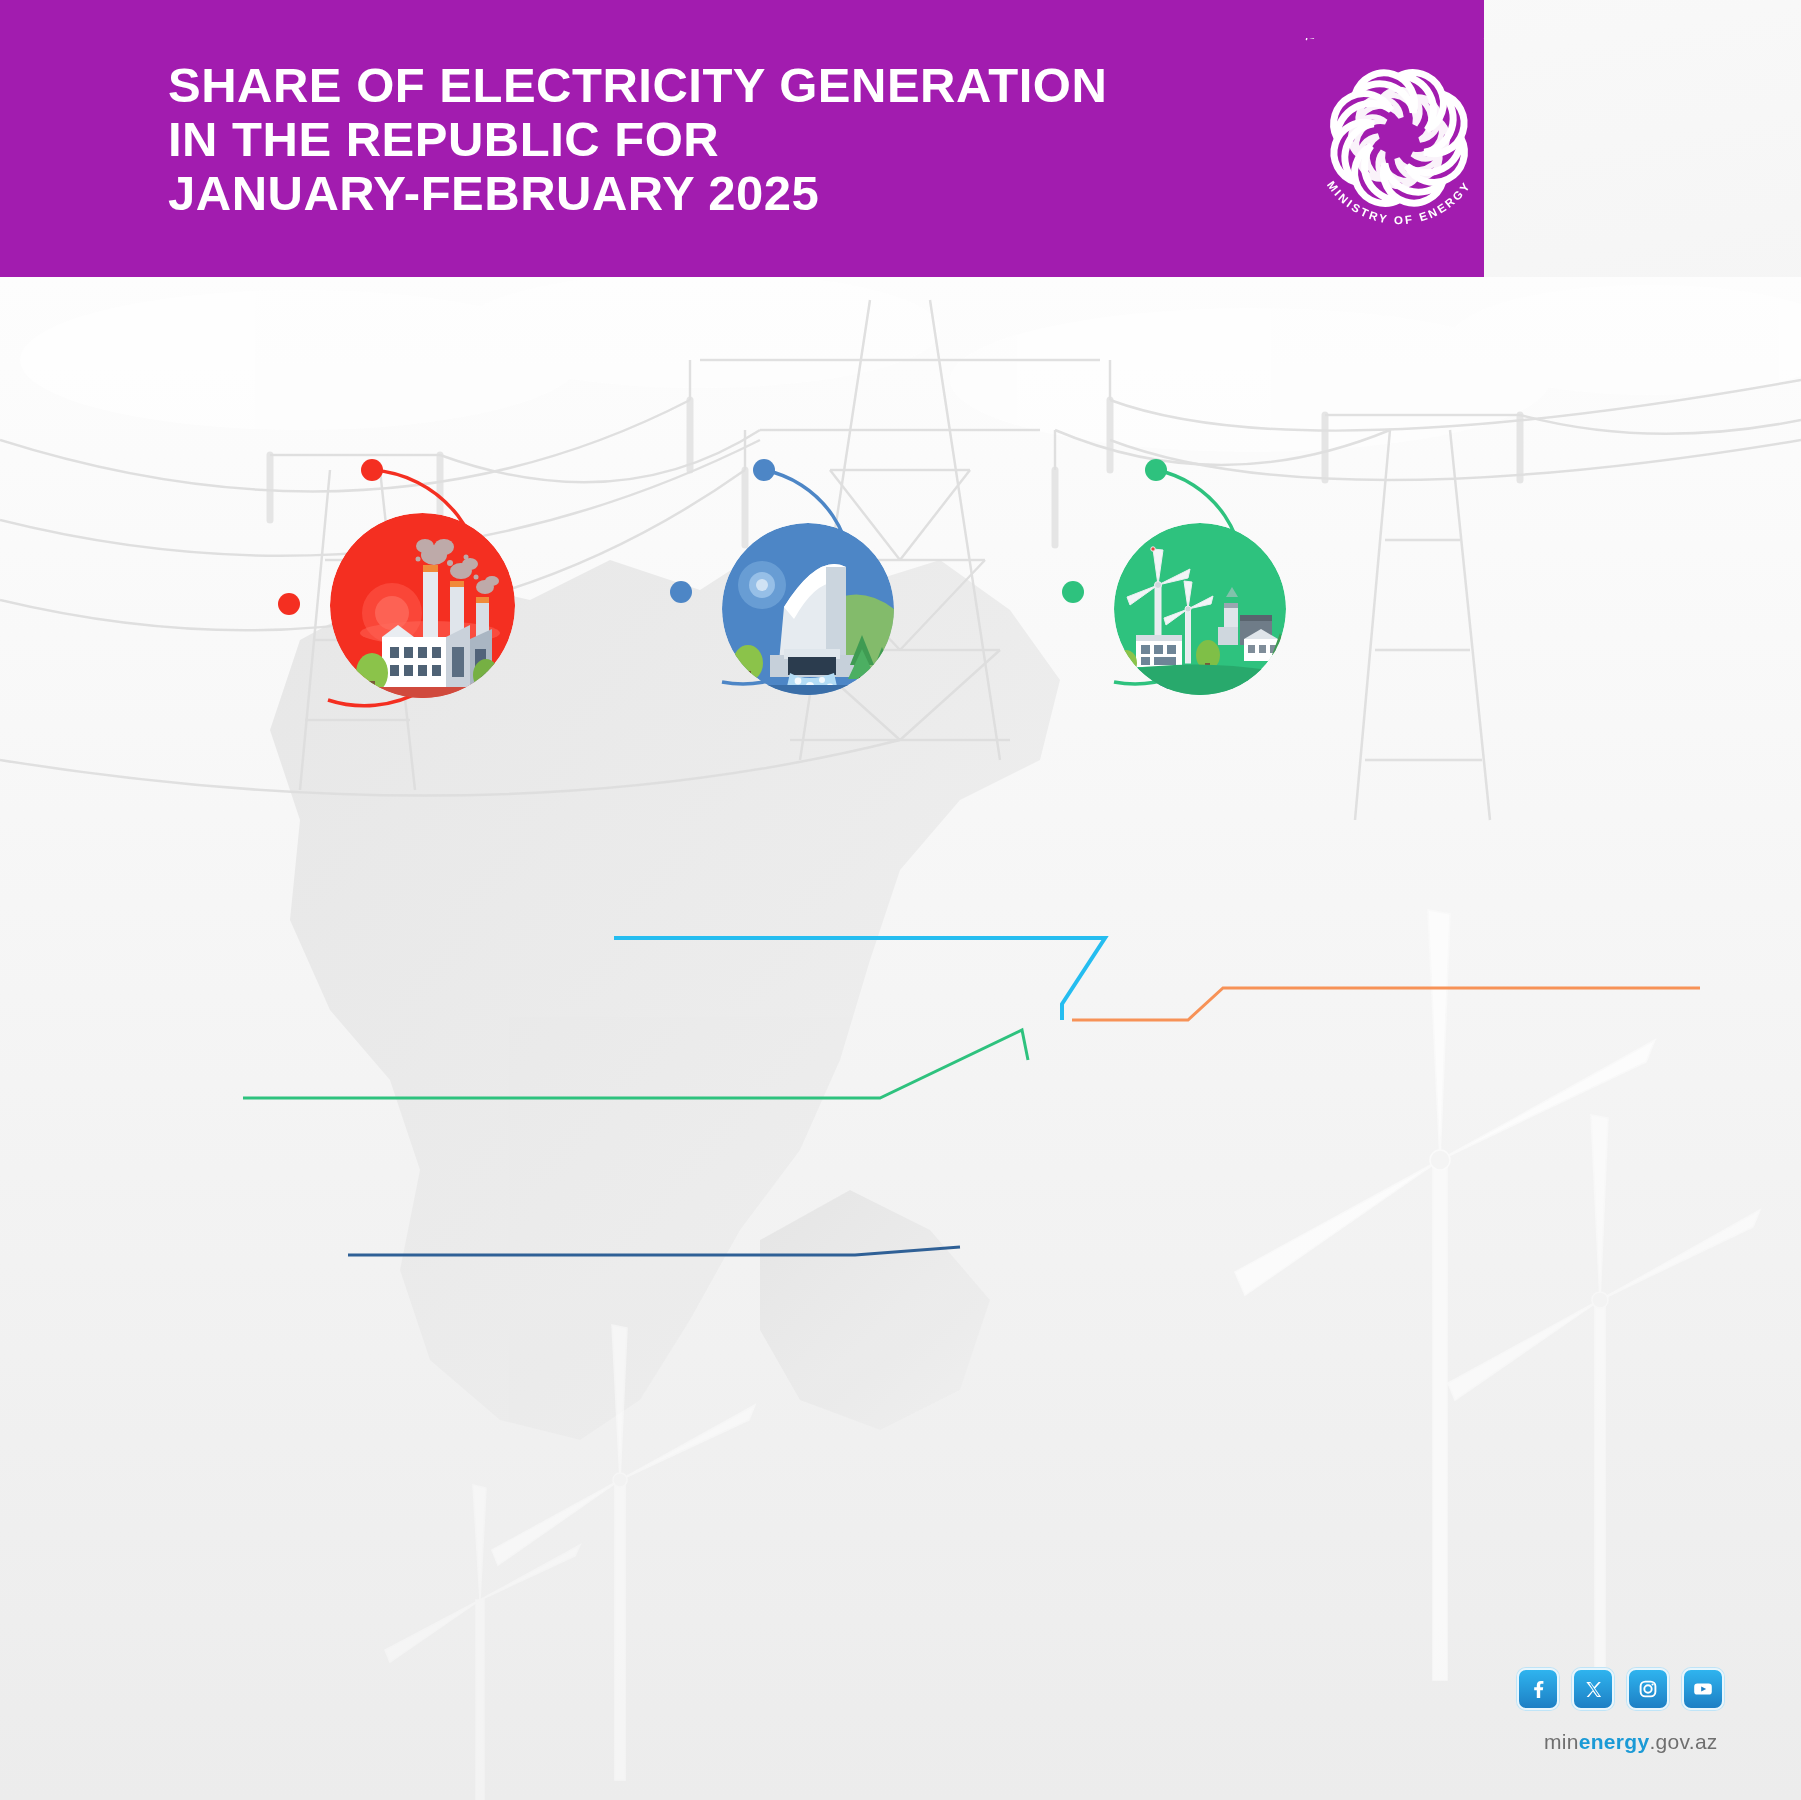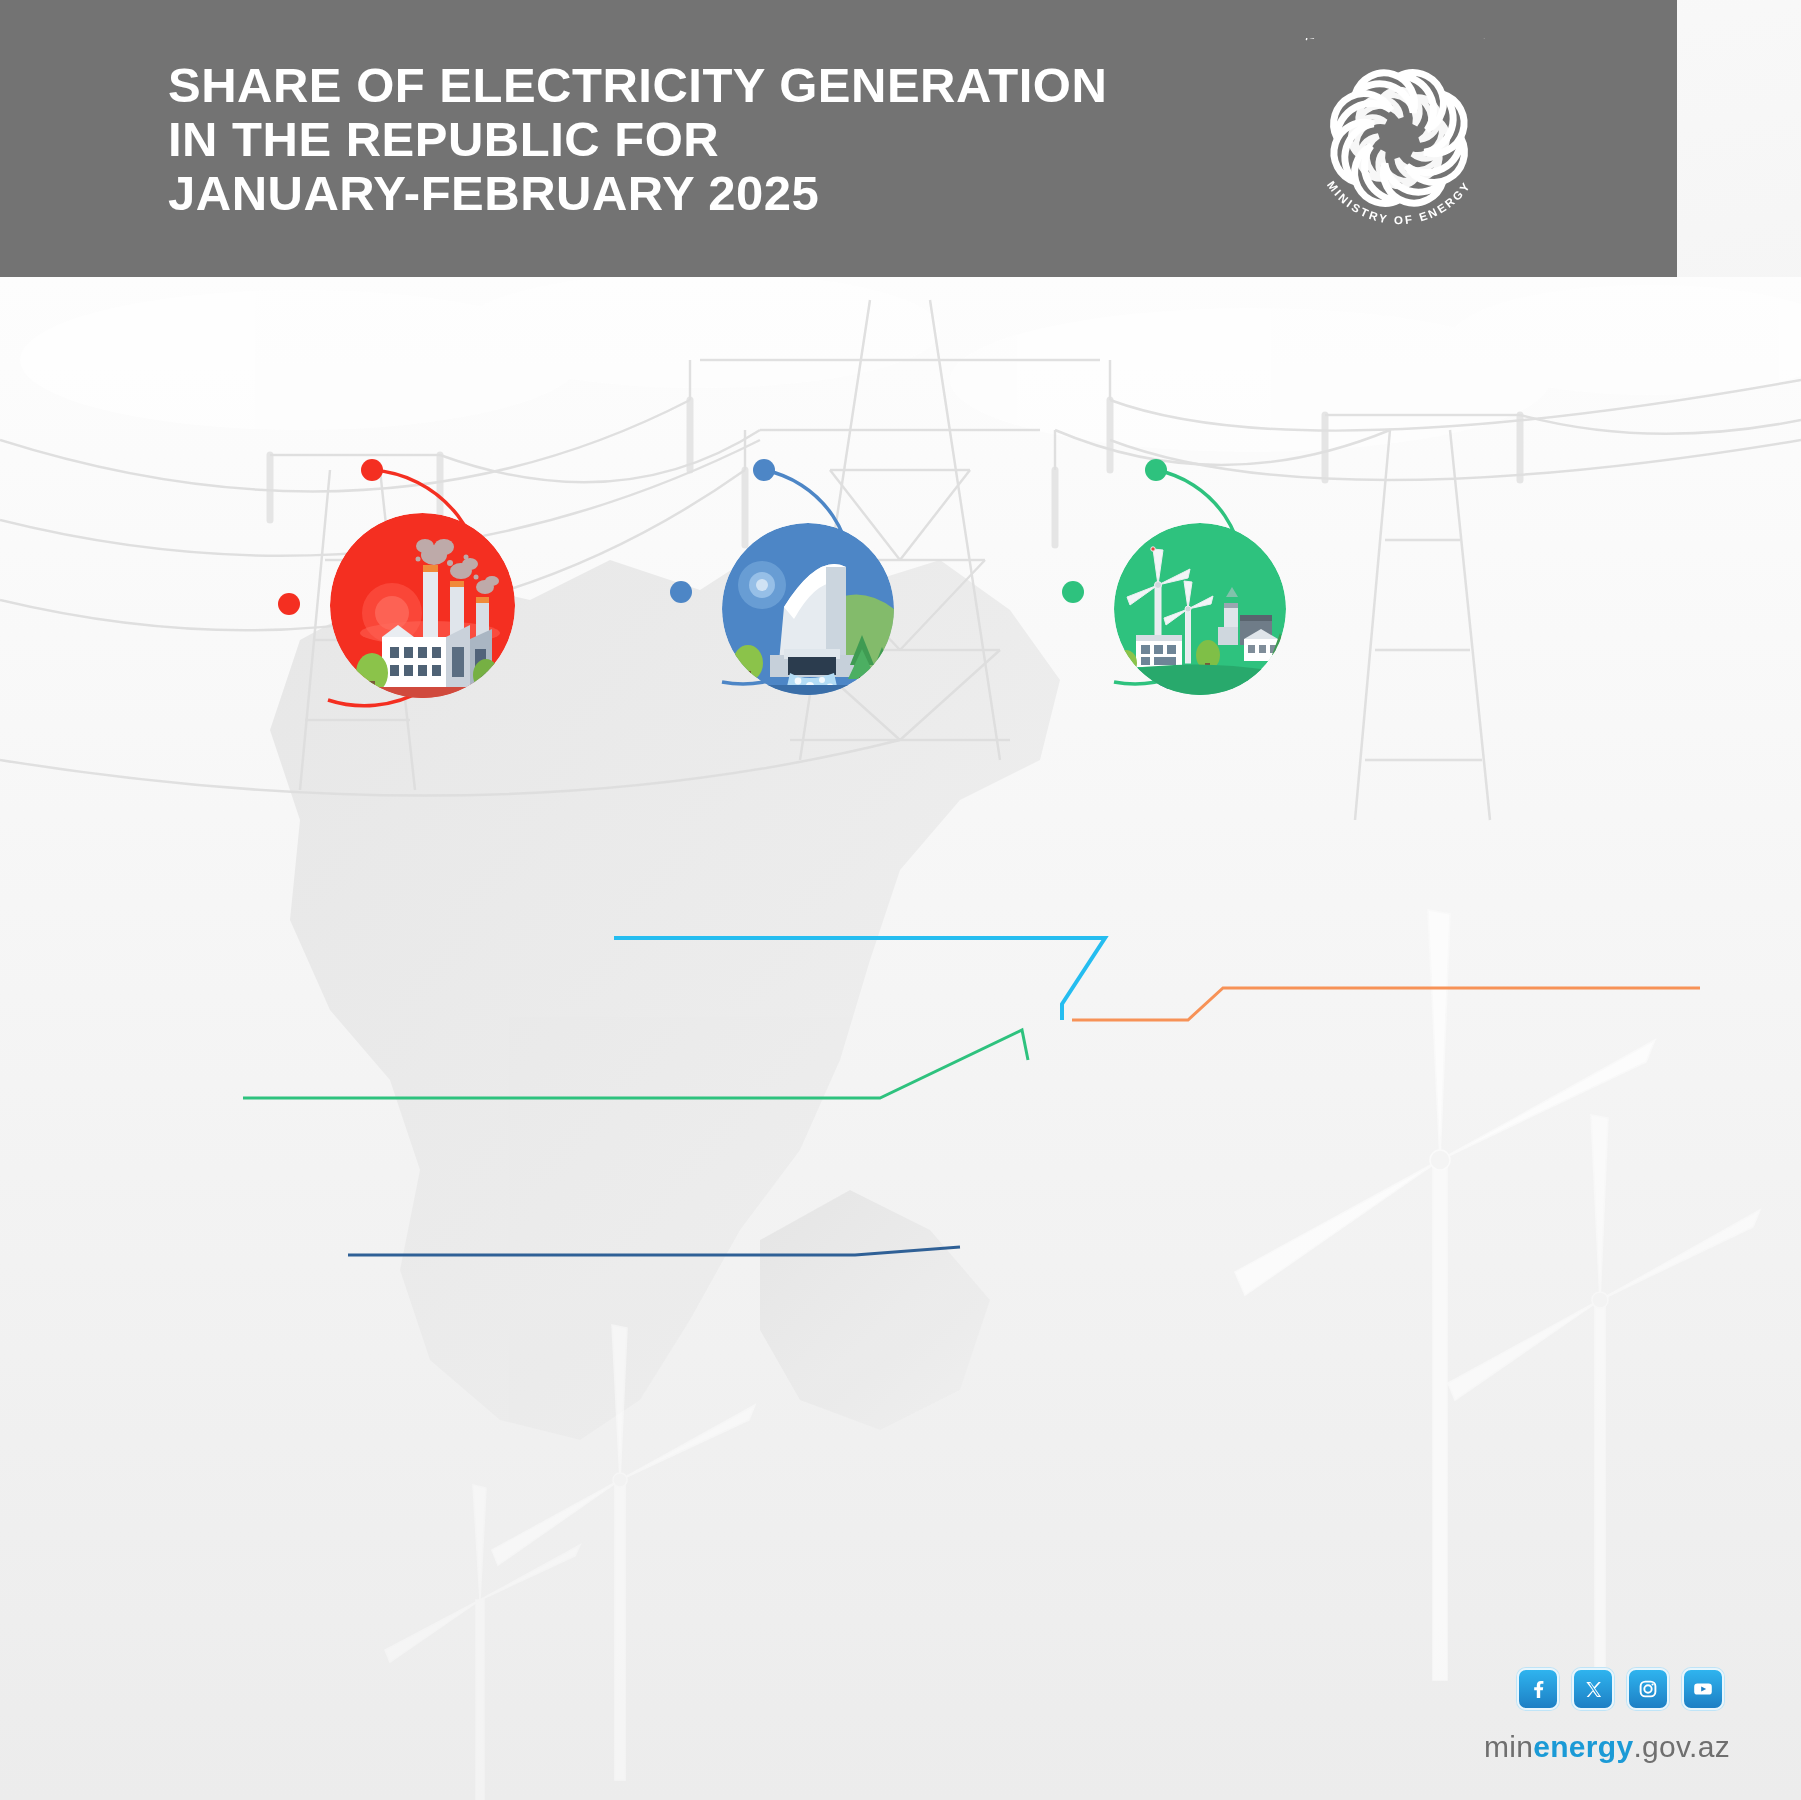--- a/index.html
+++ b/index.html
@@ -23,8 +23,8 @@
   
   #header {
     position: absolute; left: 0; top: 0;
-    width: 1677px; height: 277px;
-    background: #737373;
+    width: 1484px; height: 277px;
+    background: #a21caf;
     z-index: 10;
   }
   #header-title {

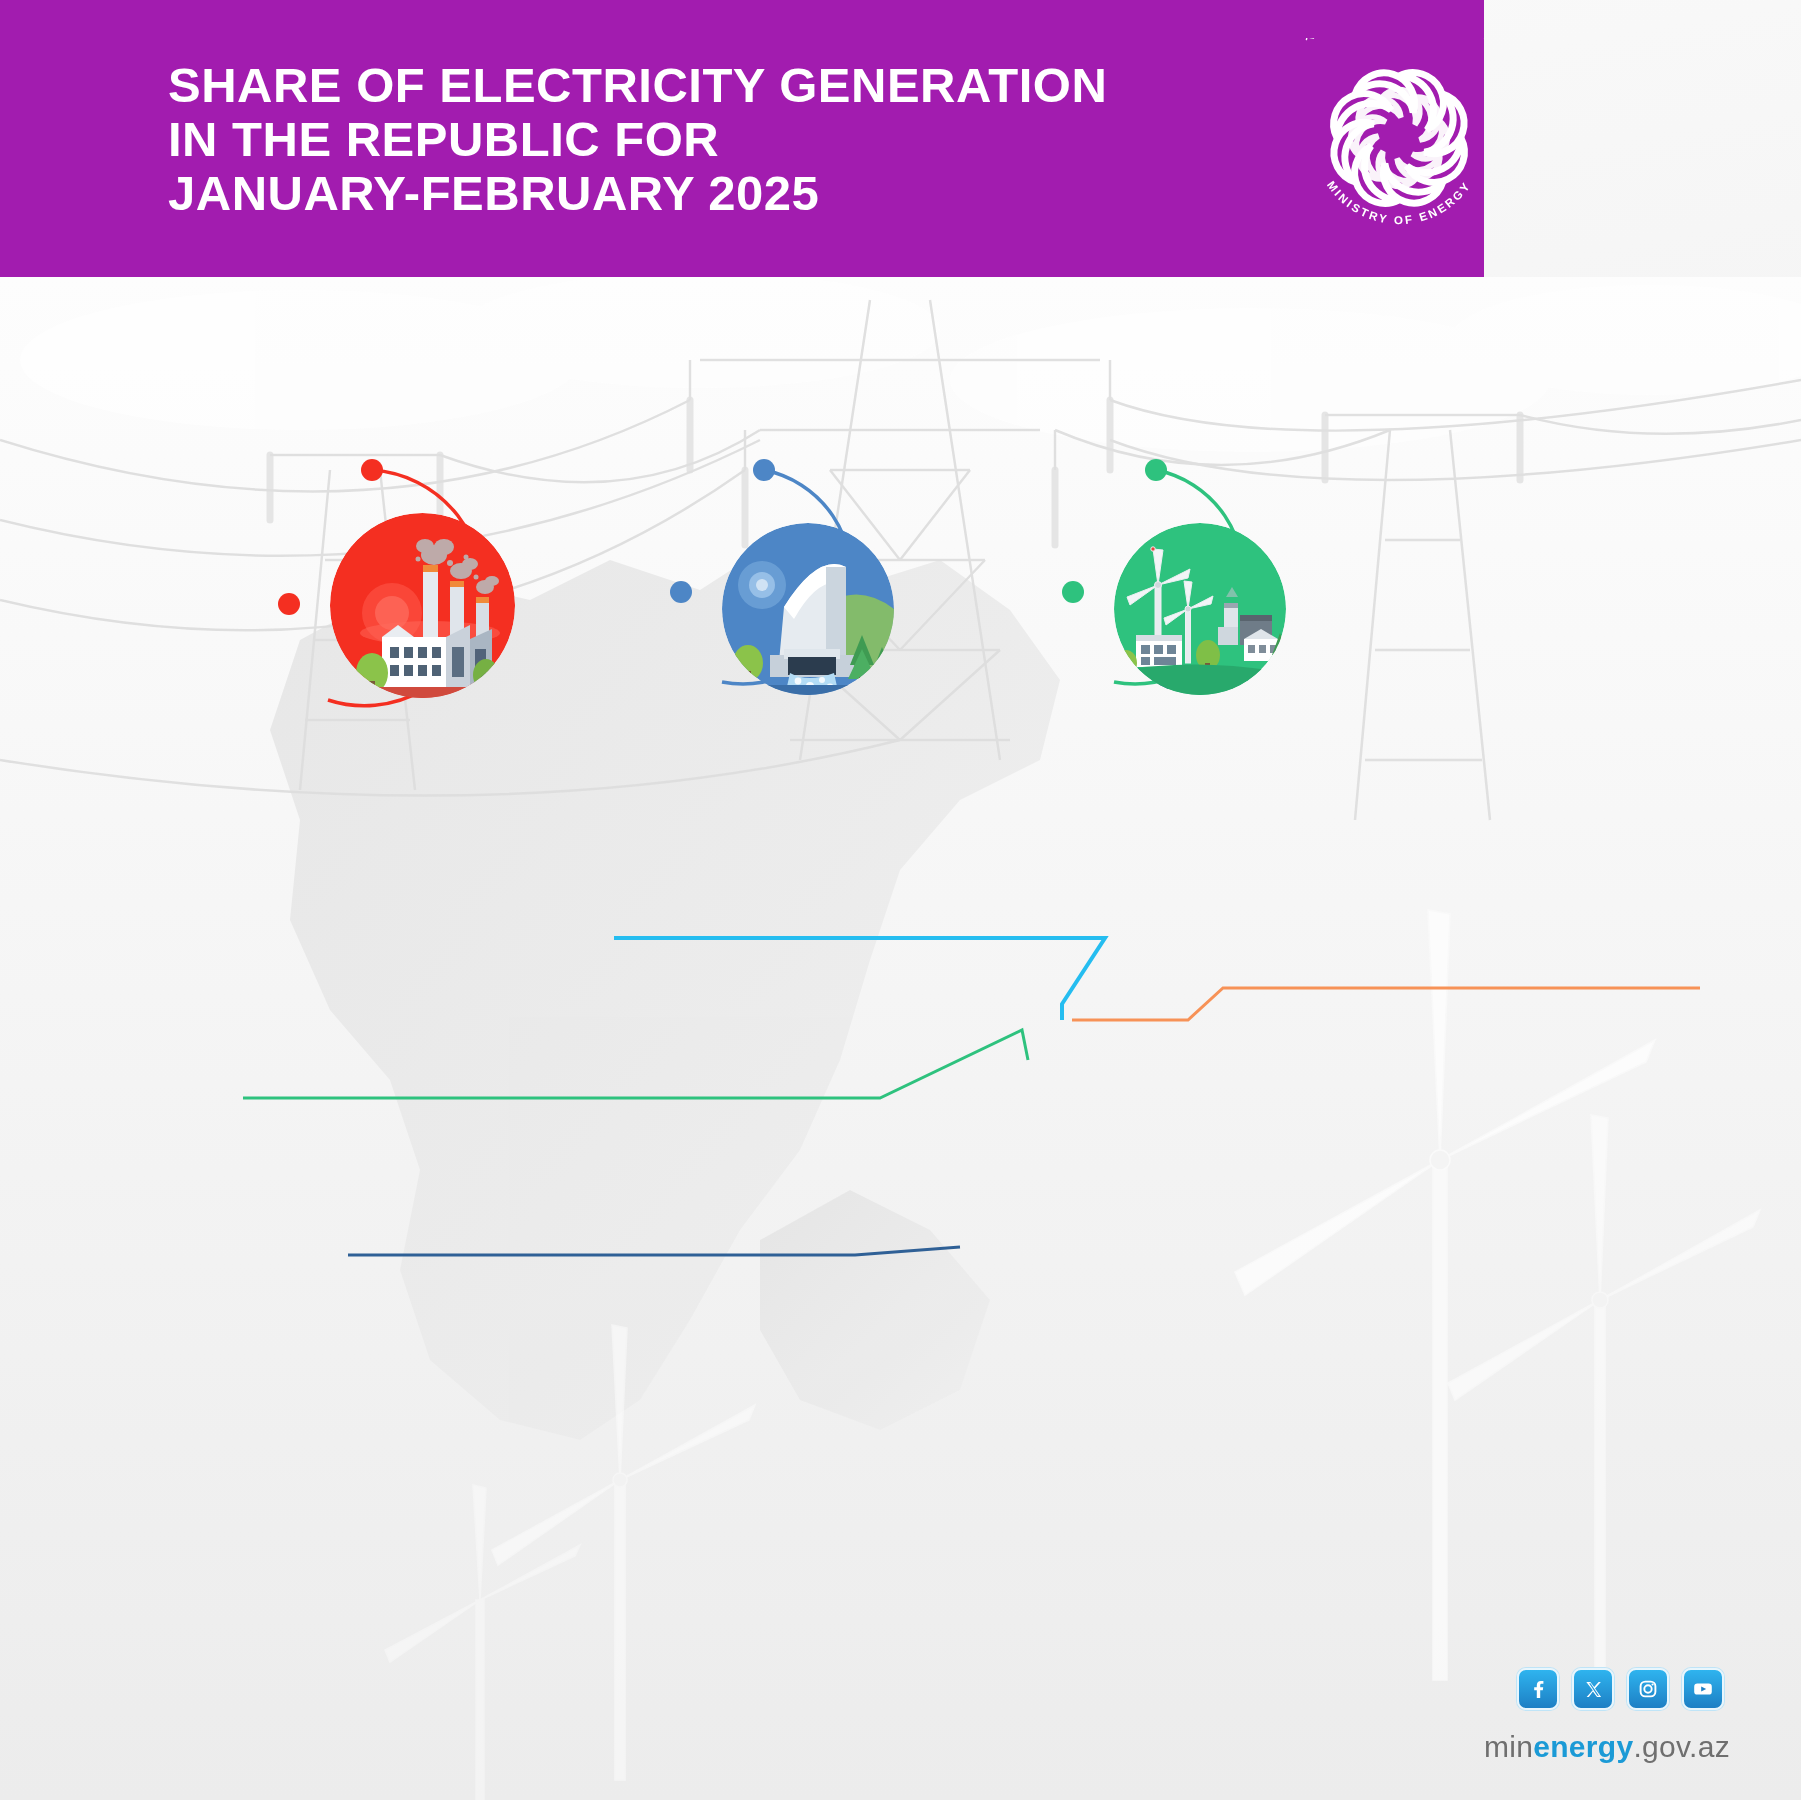--- a/index.html
+++ b/index.html
@@ -147,8 +147,8 @@
     display: flex; align-items: center; justify-content: center;
   }
   #site-url {
-    position: absolute; left: 1484px; top: 1730px;
-    font-size: 30px; font-weight: 400; color: #6f6f6f;
+    position: absolute; left: 1544px; top: 1730px;
+    font-size: 21px; font-weight: 400; color: #6f6f6f;
     letter-spacing: 0.3px; white-space: nowrap;
     z-index: 20;
   }

